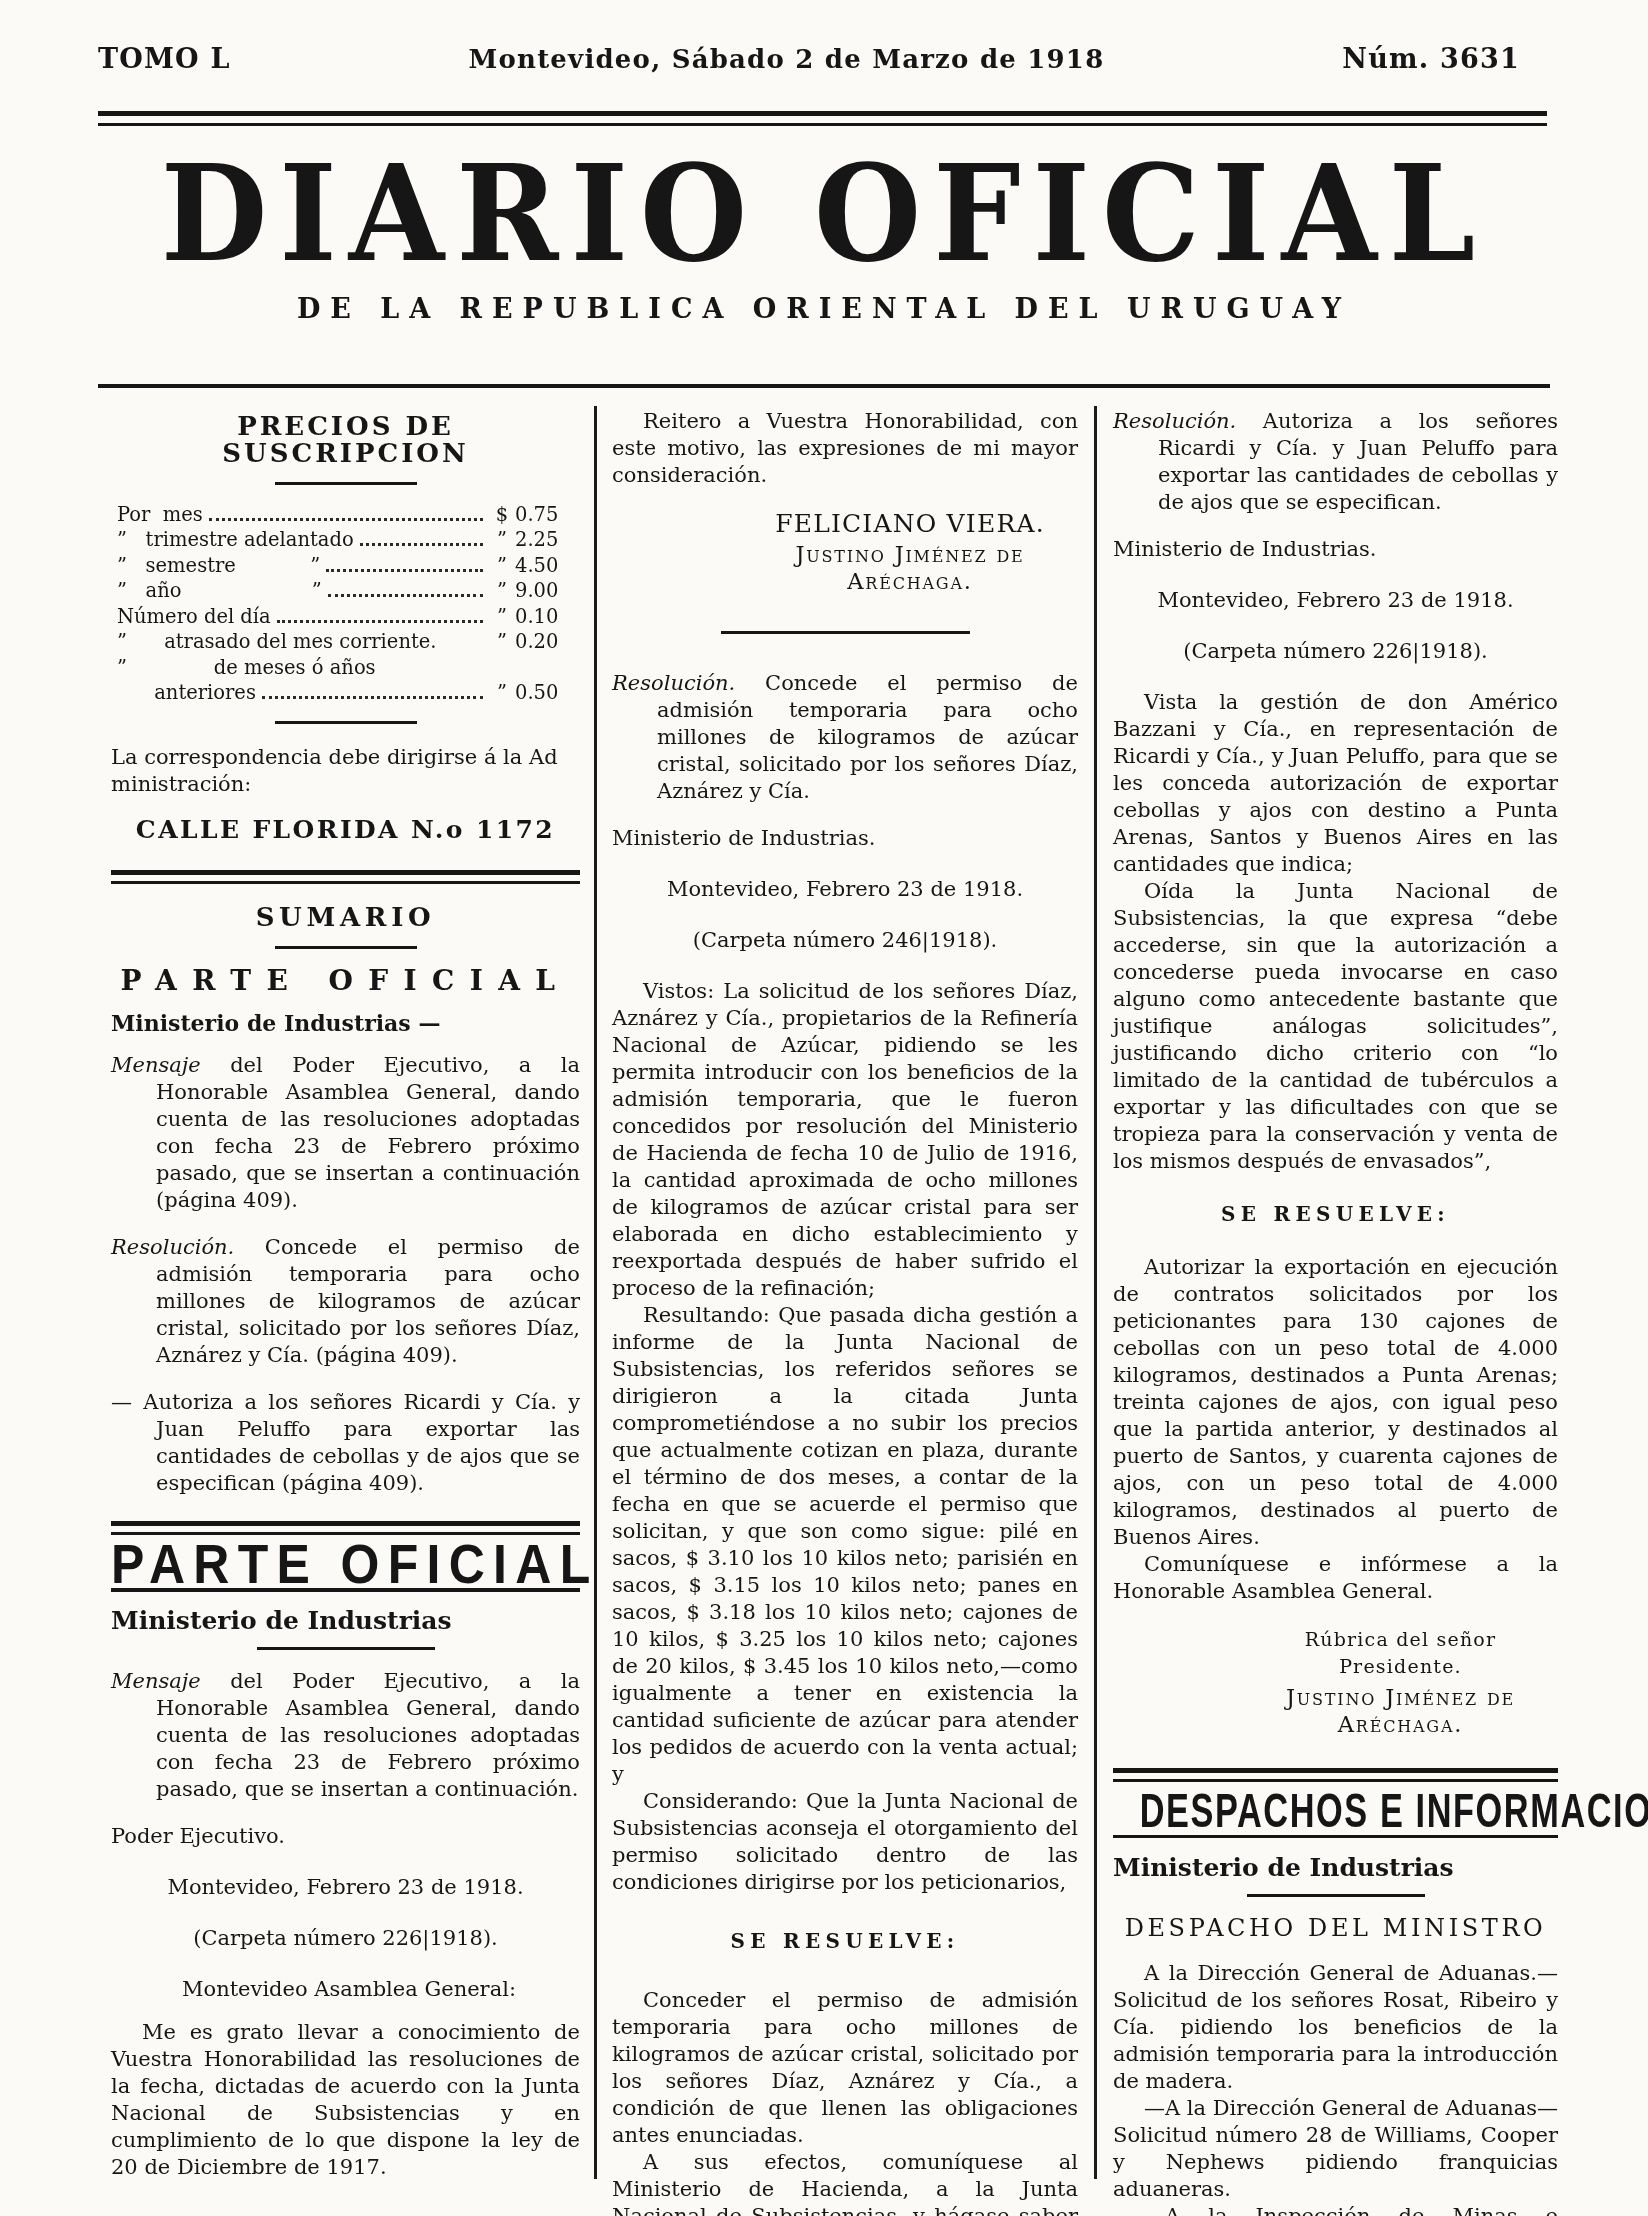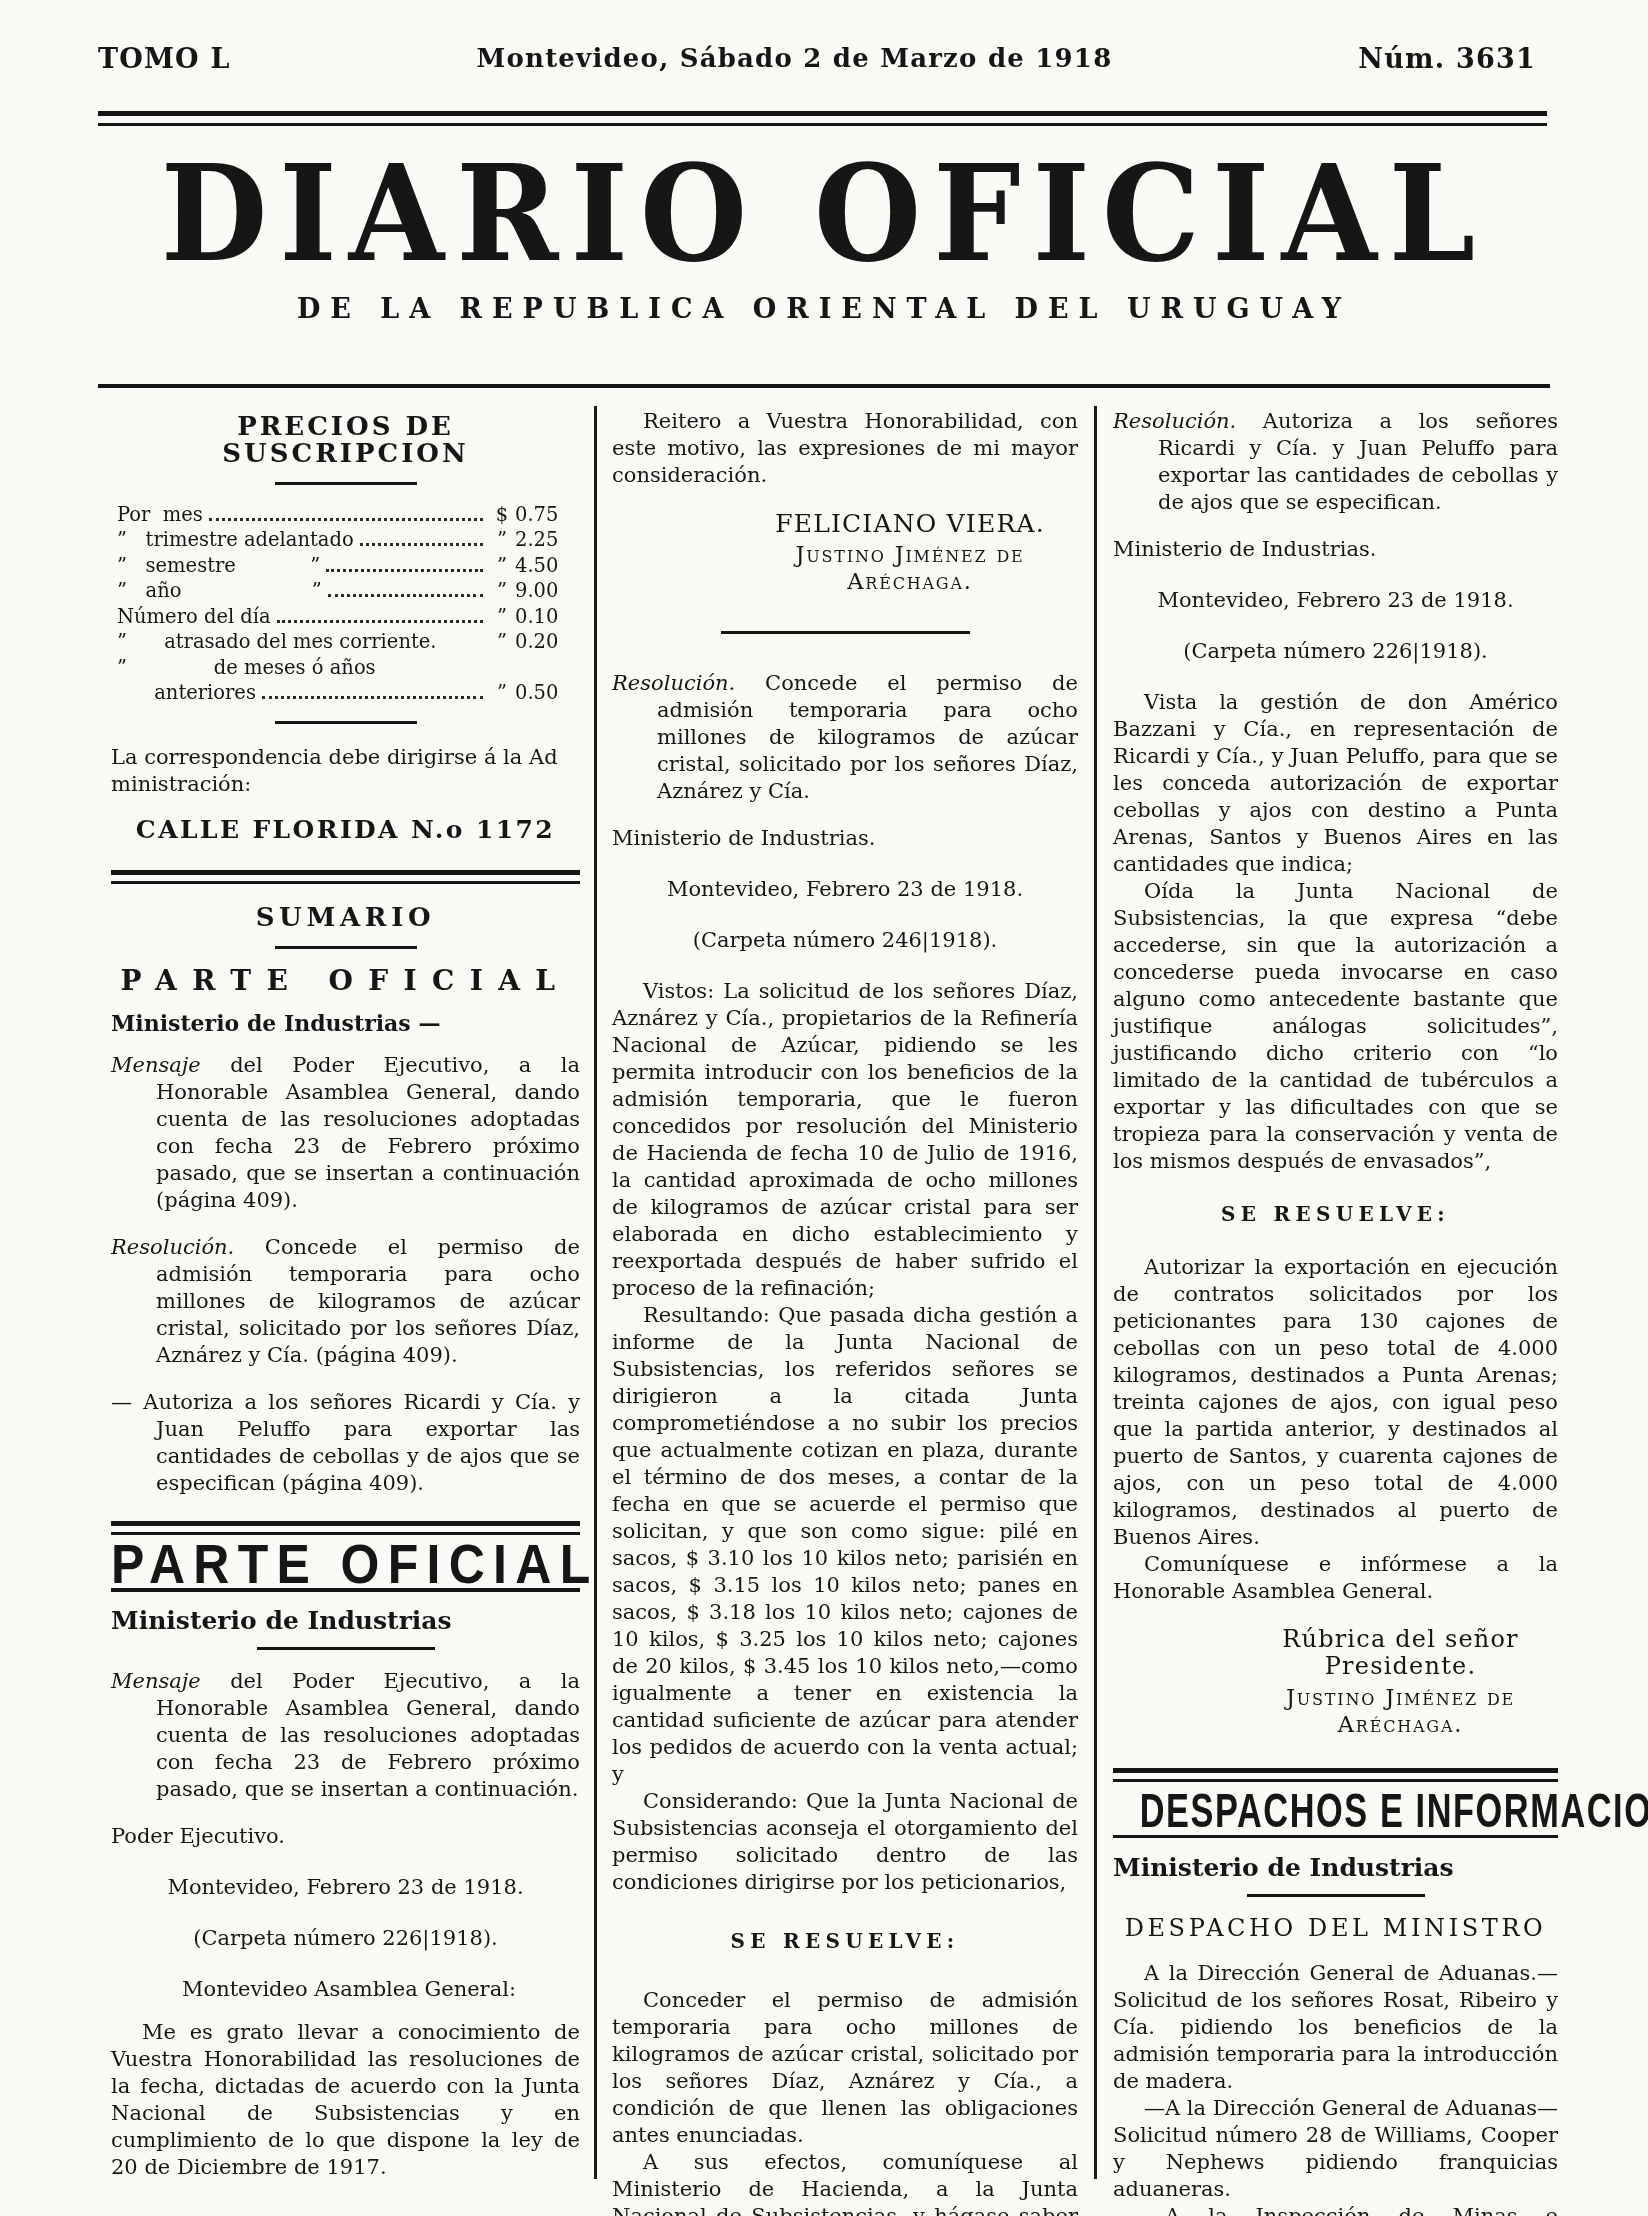--- a/index.html
+++ b/index.html
@@ -13,8 +13,8 @@
   }
   
   .topbar{
-    position:absolute;top:43px;left:98px;right:112px;
-    display:flex;justify-content:space-between;align-items:flex-start;
+    position:absolute;top:43px;left:98px;right:128px;
+    display:flex;justify-content:space-between;align-items:flex-end;
     font-size:27px;font-weight:bold;letter-spacing:1.2px;
   }
   .topbar .mid{font-size:26px;}

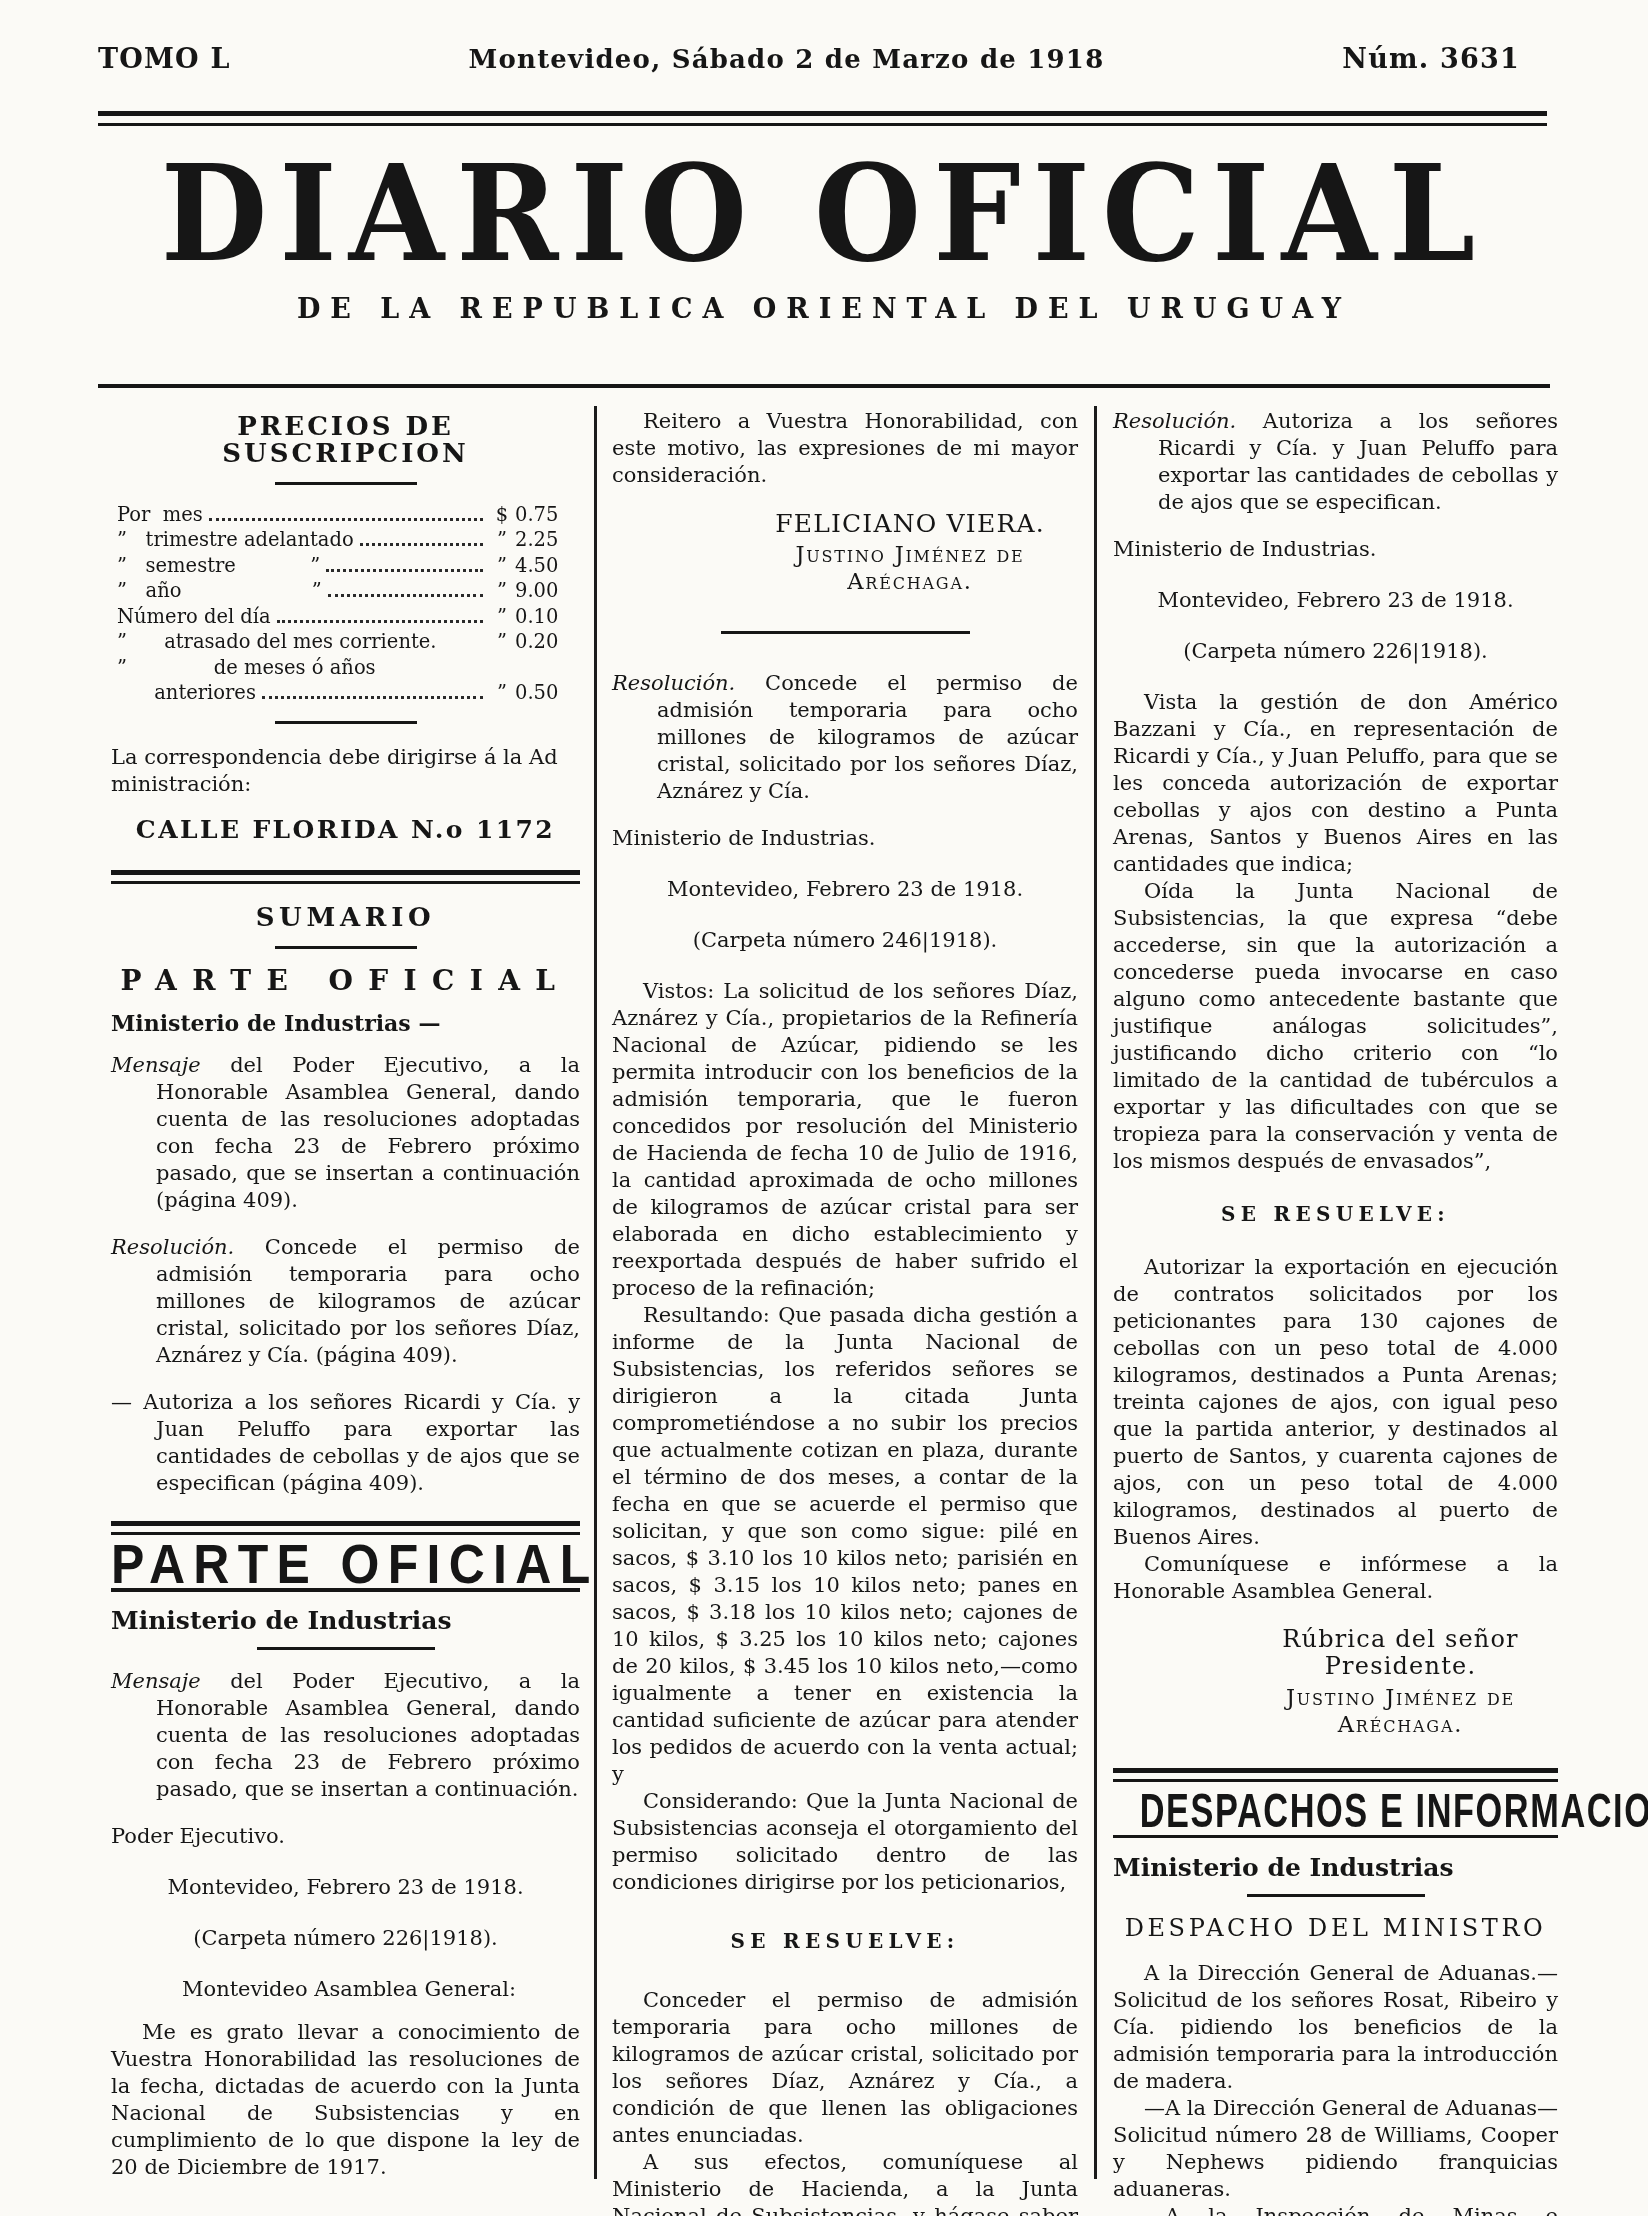--- a/index.html
+++ b/index.html
@@ -239,7 +239,7 @@
     <p class="par">Autorizar la exportación en ejecución de contratos solicitados por los peticionantes para 130 cajones de cebollas con un peso total de 4.000 kilogramos, destinados a Punta Arenas; treinta cajones de ajos, con igual peso que la partida anterior, y destinados al puerto de Santos, y cuarenta cajones de ajos, con un peso total de 4.000 kilogramos, destinados al puerto de Buenos Aires.</p>
     <p class="par">Comuníquese e infórmese a la Honorable Asamblea General.</p>
 
-    <div class="sig-main" style="font-size:24px;">Rúbrica del señor Presidente.</div>
+    <div class="sig-main" style="font-size:19px;">Rúbrica del señor Presidente.</div>
     <div class="sig-sub sc">Justino Jiménez de Aréchaga.</div>
 
     <div class="rule-double-col" style="margin-top:30px;"></div>

